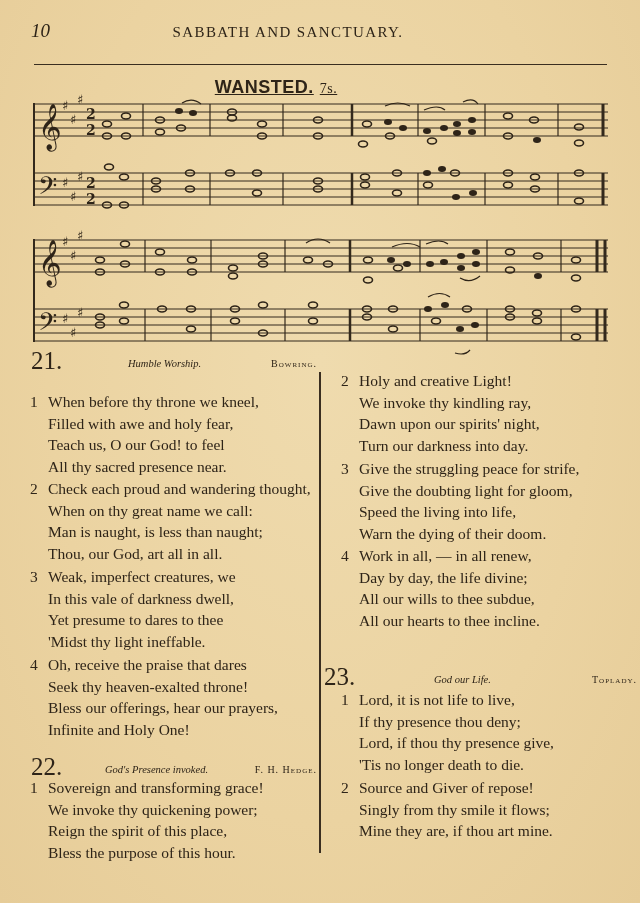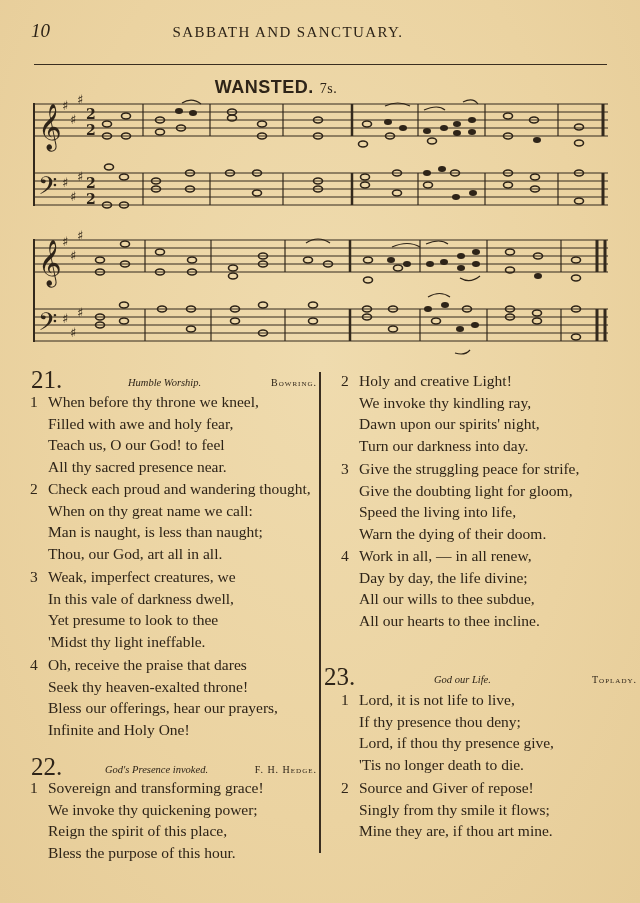--- a/index.html
+++ b/index.html
@@ -14,7 +14,7 @@
   .page-num { left: 31px; top: 20px; font-size: 19px; font-family: "Liberation Serif", serif; font-style: italic; }
   .running-title { left: 0; width: 576px; top: 24px; text-align: center; font-size: 15px; letter-spacing: 1.4px; font-family: "Liberation Serif", serif; }
   .rule { left: 34px; top: 64px; width: 573px; height: 1px; background: #3a2e20; }
-  .tune-title { left: 0; width: 552px; top: 77px; text-align: center; font-family: "Liberation Sans", sans-serif; font-weight: bold; font-size: 18px; letter-spacing: 0.5px; }
+  .tune-title { left: 0; width: 552px; top: 77px; text-align: center; font-family: "Liberation Sans", sans-serif; font-weight: bold; font-size: 18px; letter-spacing: 0.5px; text-decoration: underline; }
   .tune-title .meter { font-family: "Liberation Serif", serif; font-weight: normal; font-size: 14px; margin-left: 6px; }
 
   

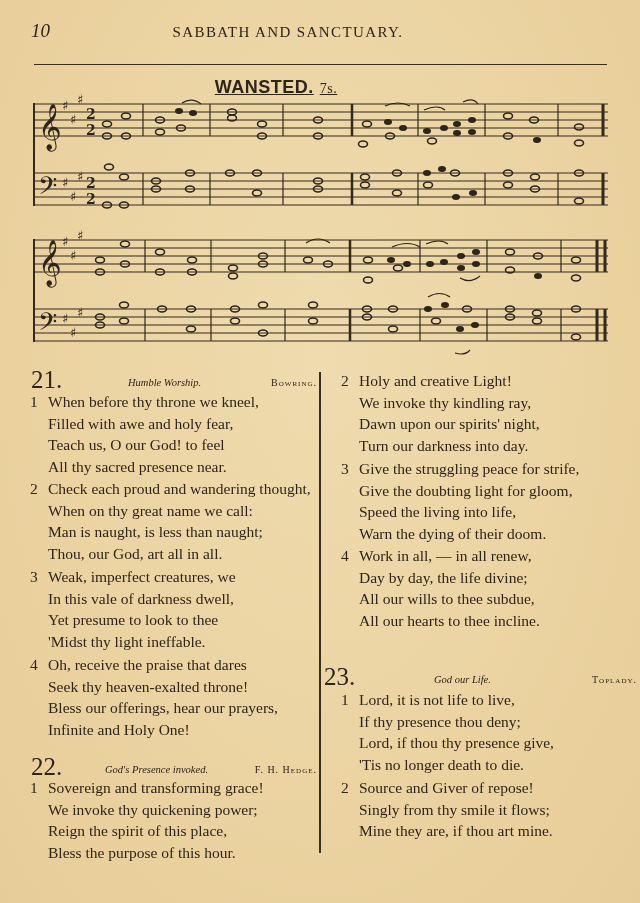--- a/index.html
+++ b/index.html
@@ -293,7 +293,7 @@
 
 <div class="abs divider"></div>
 
-<div class="hymn-head" style="left:31px; top:367px; width:286px; height:28px;text-decoration:underline;">
+<div class="hymn-head" style="left:31px; top:348px; width:286px; height:28px;text-decoration:underline;">
   <span class="hymn-num abs" style="left:0; top:0;">21.</span>
   <span class="hymn-sub abs" style="left:97px; top:10px;">Humble Worship.</span>
   <span class="hymn-author abs" style="right:0; top:10px;">Bowring.</span>

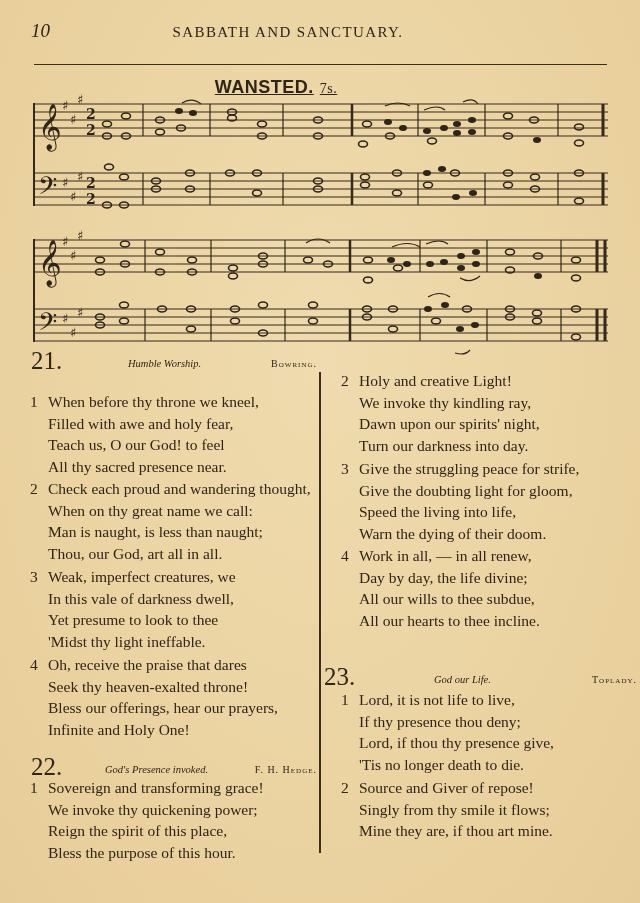--- a/index.html
+++ b/index.html
@@ -317,7 +317,7 @@
   <span class="num">3</span>
   <div class="line">Weak, imperfect creatures, we</div>
   <div class="line">In this vale of darkness dwell,</div>
-  <div class="line">Yet presume to look to thee</div>
+  <div class="line">Yet presume to dares to thee</div>
   <div class="line">'Midst thy light ineffable.</div>
 </div>
 <div class="stanza" style="left:30px; top:654px;">

